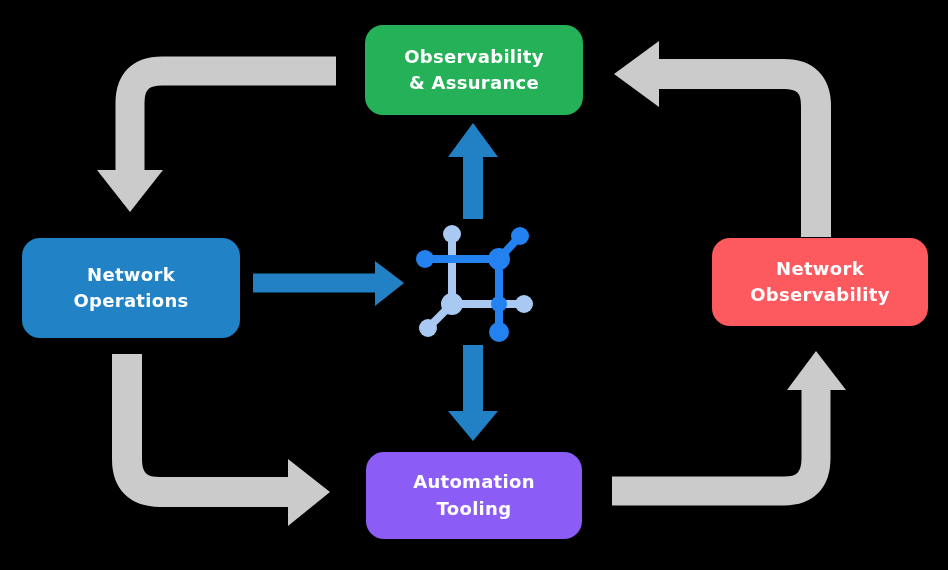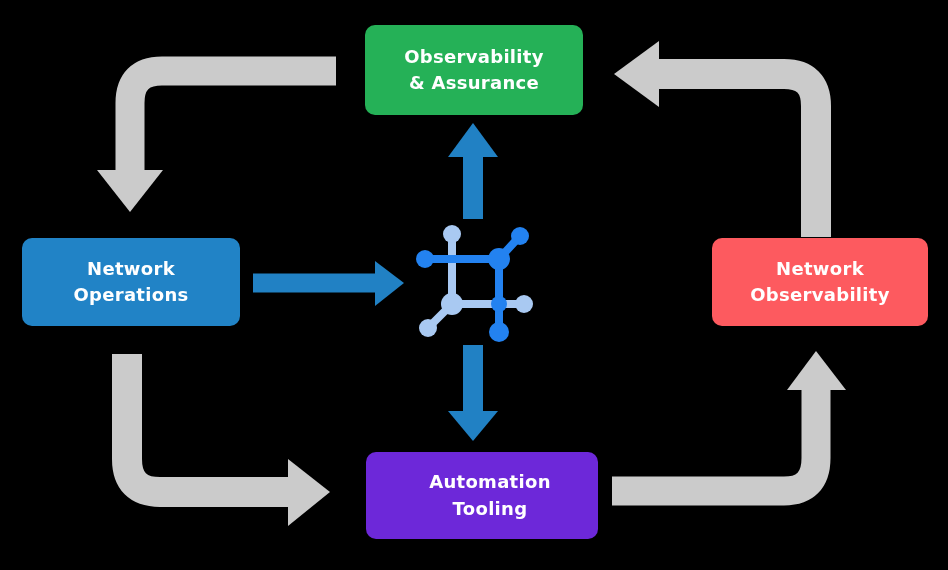--- a/index.html
+++ b/index.html
@@ -24,7 +24,7 @@
   }
   .node {
     position: absolute;
-    border-radius: 10px;
+    border-radius: 18px;
     display: flex;
     align-items: center;
     justify-content: center;

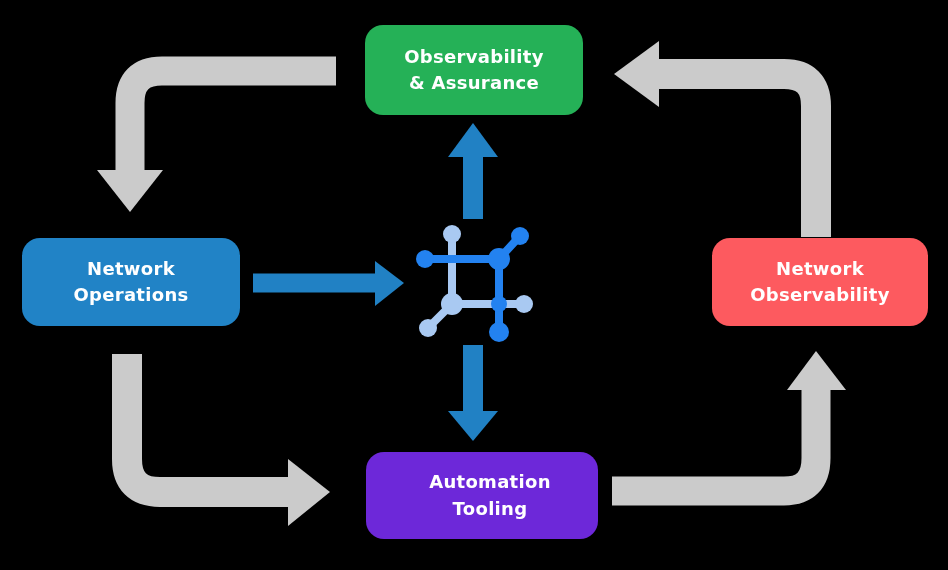--- a/index.html
+++ b/index.html
@@ -40,7 +40,7 @@
     line-height: 1.45;
   }
   .node-top    { left: 365px; top: 25px;  width: 218px; height: 90px; }
-  .node-left   { left: 22px;  top: 238px; width: 218px; height: 88px; }
+  .node-left   { left: 22px;  top: 238px; width: 218px; height: 100px; }
   .node-right  { left: 712px; top: 238px; width: 216px; height: 88px; }
   .node-bottom { left: 366px; top: 452px; width: 216px; height: 87px; }
 </style>

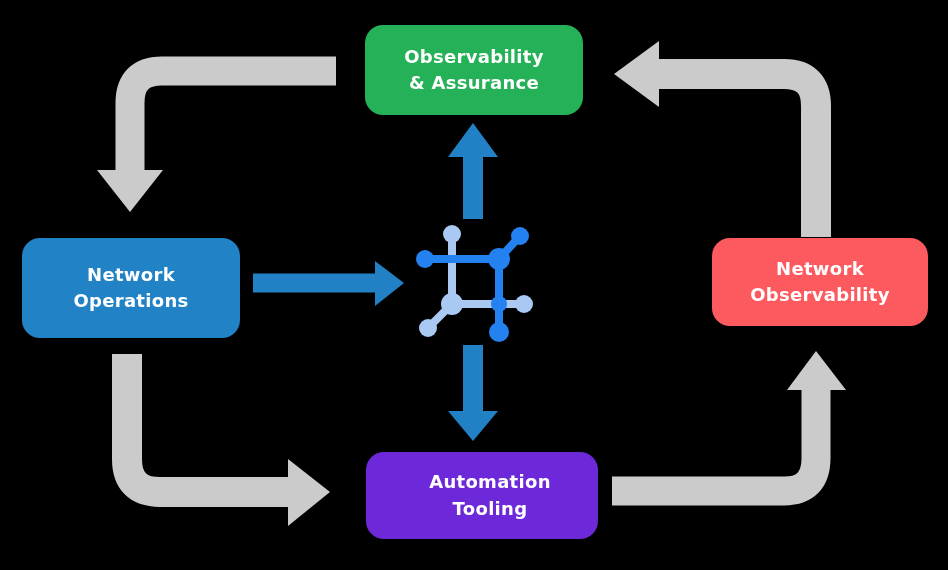--- a/index.html
+++ b/index.html
@@ -123,7 +123,7 @@
     <span class="label">Network Observability</span>
   </div>
 
-  <div class="node node-bottom" style="background: #6d28d9; padding-left: 16px;">
+  <div class="node node-bottom" style="background: #8b5cf6;">
     <span class="label">Automation Tooling</span>
   </div>
 

